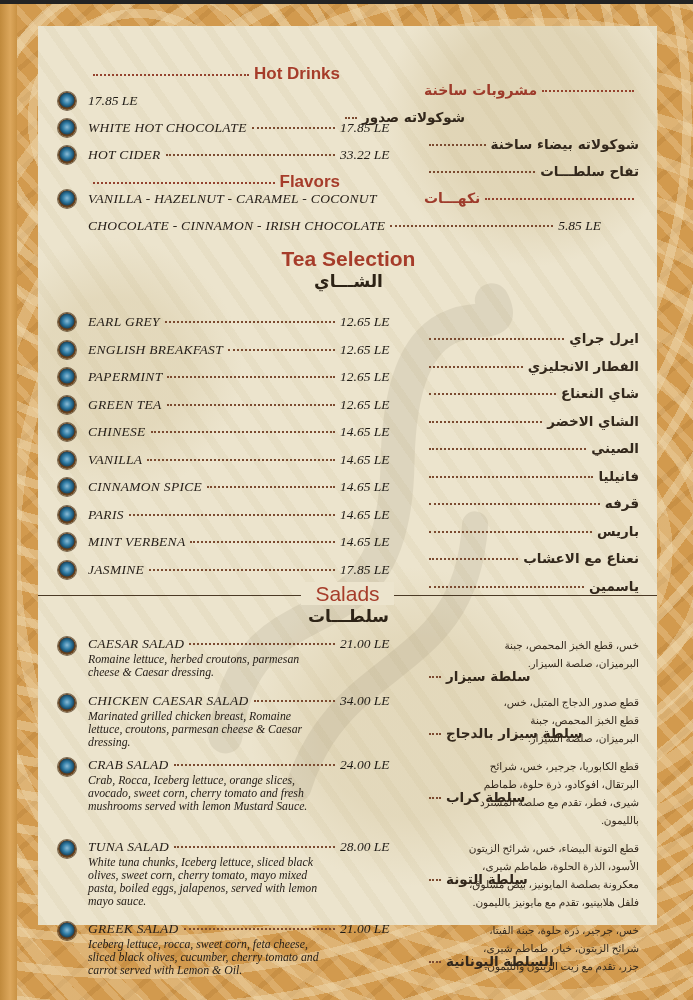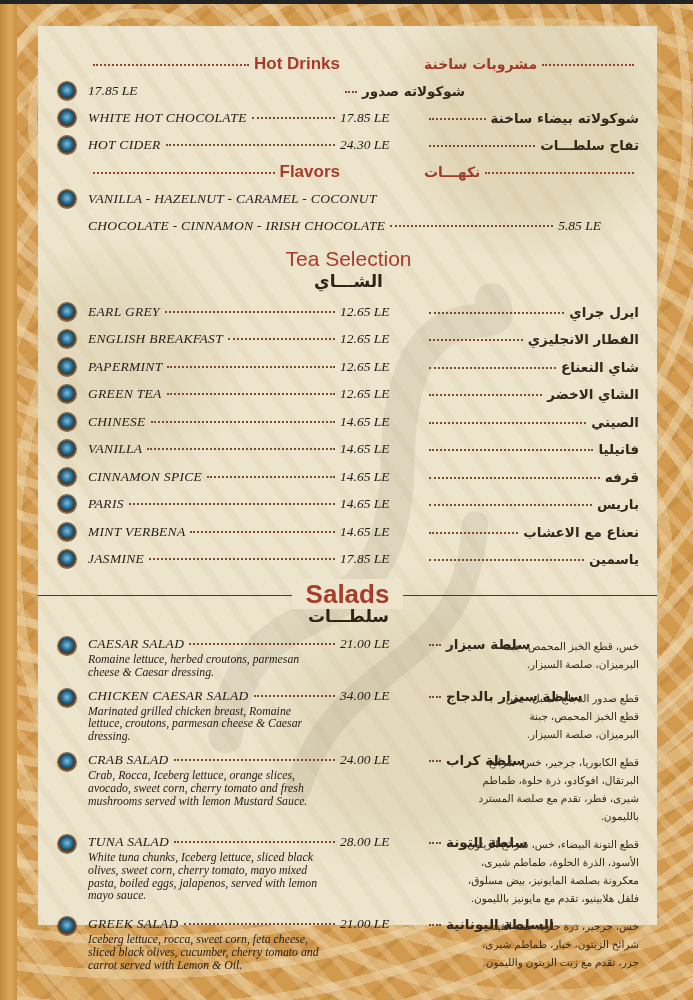--- a/index.html
+++ b/index.html
@@ -43,7 +43,7 @@
   .leader{flex:1;border-bottom:2px dotted #7b4a30;margin:0 5px;transform:translateY(-3px);min-width:12px;}
   .leader-red{border-bottom-color:#94422e;}
   .price{font-family:"Liberation Serif", serif;font-style:italic;font-size:13.5px;color:#1f1b16;white-space:nowrap;}
-  .ar-cell{display:flex;align-items:baseline;min-width:0;}
+  .ar-cell{display:flex;align-items:baseline;min-width:0;margin-top:32px;}
   .ar-name{font-family:"DejaVu Sans", sans-serif;font-weight:bold;font-size:13.5px;color:#33281c;
     white-space:nowrap;direction:rtl;}
   

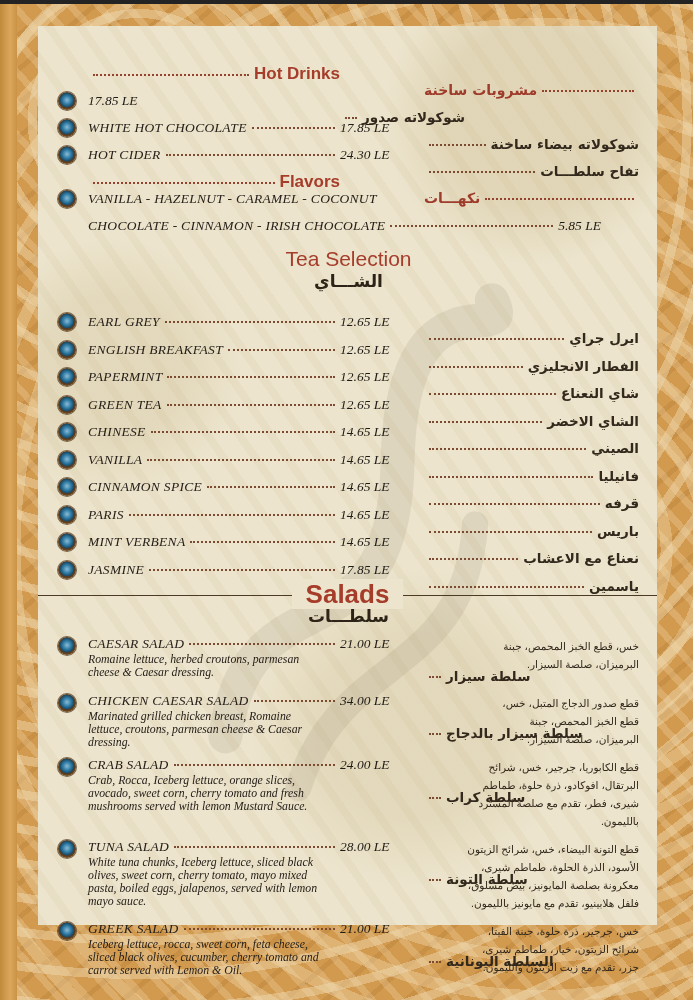--- a/index.html
+++ b/index.html
@@ -121,7 +121,7 @@
         <span class="en-name">HOT CIDER</span>
         <span class="leader"></span>
       </span>
-    <span class="price">24.30  LE</span>
+    <span class="price">33.22  LE</span>
     <span class="ar-cell">
         <span class="leader"></span>
         <span class="ar-name">تفاح سلطـــات</span>

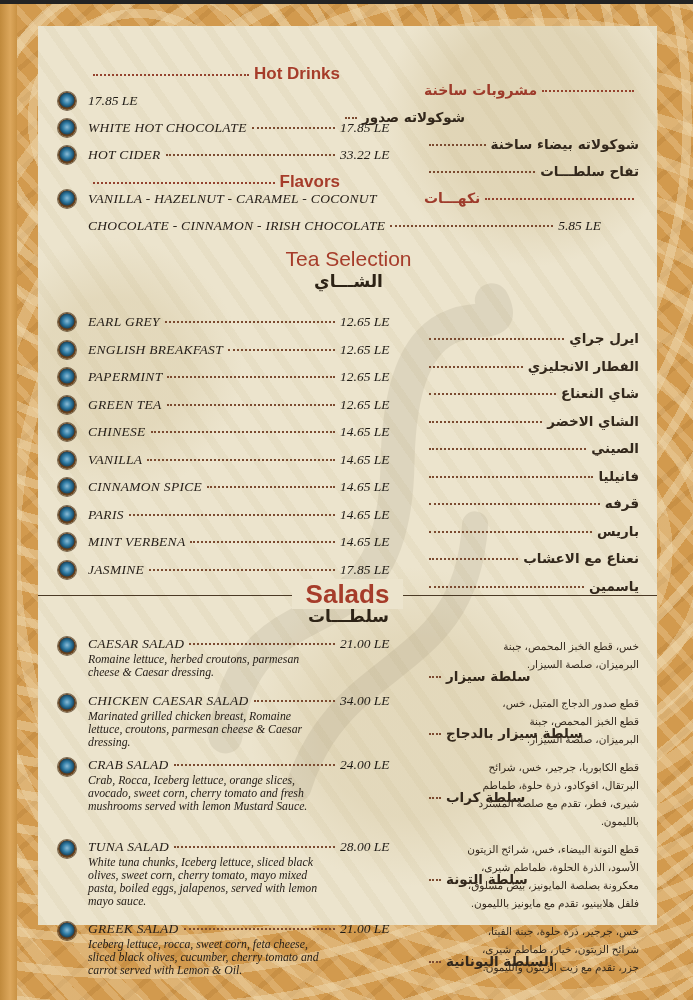--- a/index.html
+++ b/index.html
@@ -51,7 +51,7 @@
   .hdr-ar{color:#9e3b2b;font-family:"DejaVu Sans", sans-serif;font-weight:bold;font-size:14px;white-space:nowrap;direction:rtl;}
   
   .center-title{text-align:center;position:relative;z-index:1;}
-  .center-title .en{color:#a63c2a;font-weight:normal;font-size:21px;line-height:24px;}
+  .center-title .en{color:#a63c2a;font-weight:bold;font-size:21px;line-height:24px;}
   .center-title .ar{font-family:"DejaVu Sans", sans-serif;font-weight:bold;font-size:17px;line-height:21px;color:#2d2316;direction:rtl;}
   .salads-divider{position:relative;margin:9px -18px 0 -20px;text-align:center;height:24px;z-index:1;}
   .salads-divider::before{content:"";position:absolute;left:0;right:0;top:13px;border-top:1.5px solid #4b3a26;}

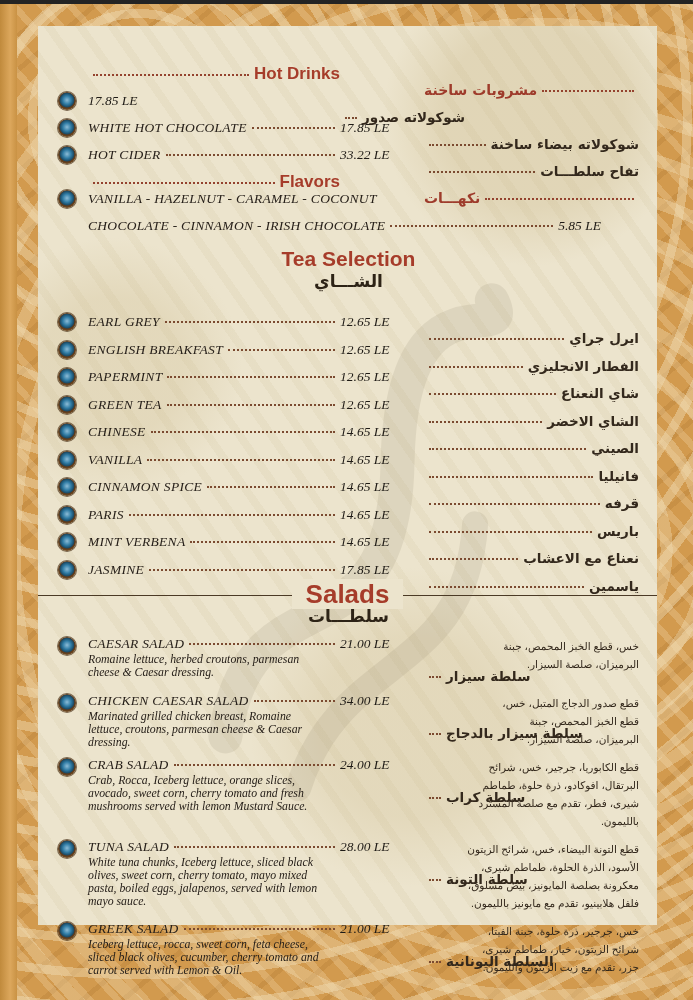--- a/index.html
+++ b/index.html
@@ -55,7 +55,7 @@
   .center-title .ar{font-family:"DejaVu Sans", sans-serif;font-weight:bold;font-size:17px;line-height:21px;color:#2d2316;direction:rtl;}
   .salads-divider{position:relative;margin:9px -18px 0 -20px;text-align:center;height:24px;z-index:1;}
   .salads-divider::before{content:"";position:absolute;left:0;right:0;top:13px;border-top:1.5px solid #4b3a26;}
-  .salads-divider .en{position:relative;background:#ece4cd;padding:0 14px;color:#a63c2a;font-weight:bold;font-size:26px;line-height:24px;}
+  .salads-divider .en{position:relative;background:#ece4cd;padding:0 14px;color:#a63c2a;font-weight:normal;font-size:21px;line-height:24px;}
   
   .flavors-line2{display:flex;align-items:baseline;grid-column:2 / 5;margin-right:14px;}
   

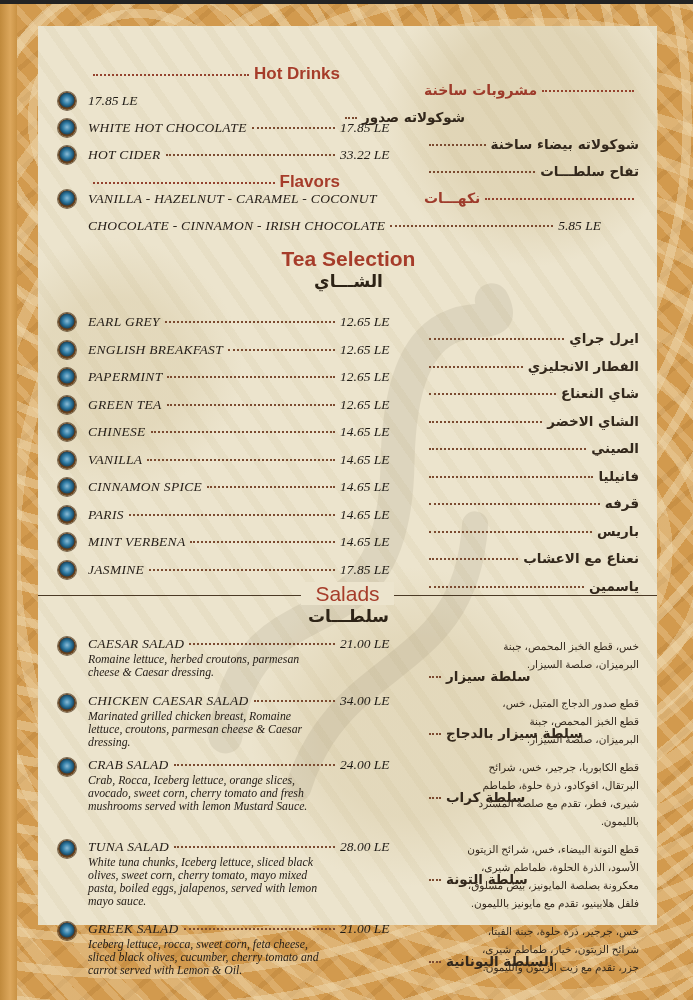--- a/index.html
+++ b/index.html
@@ -65,7 +65,7 @@
   .desc-en{font-family:"Liberation Serif", serif;font-style:italic;font-size:11.8px;line-height:12.8px;
     color:#27201a;padding-right:14px;margin-top:1px;}
   .ar-wrap{display:flex;flex-direction:row;}
-  .desc-ar{font-family:Liberation Sans, sans-serif;font-size:10.5px;line-height:18px;color:#33281c;
+  .desc-ar{font-family:Liberation Serif, serif;font-size:10.5px;line-height:18px;color:#33281c;
     direction:rtl;text-align:right;margin-top:1px;}
   .mt6{margin-top:6px;} .mt8{margin-top:8px;}
 </style>

